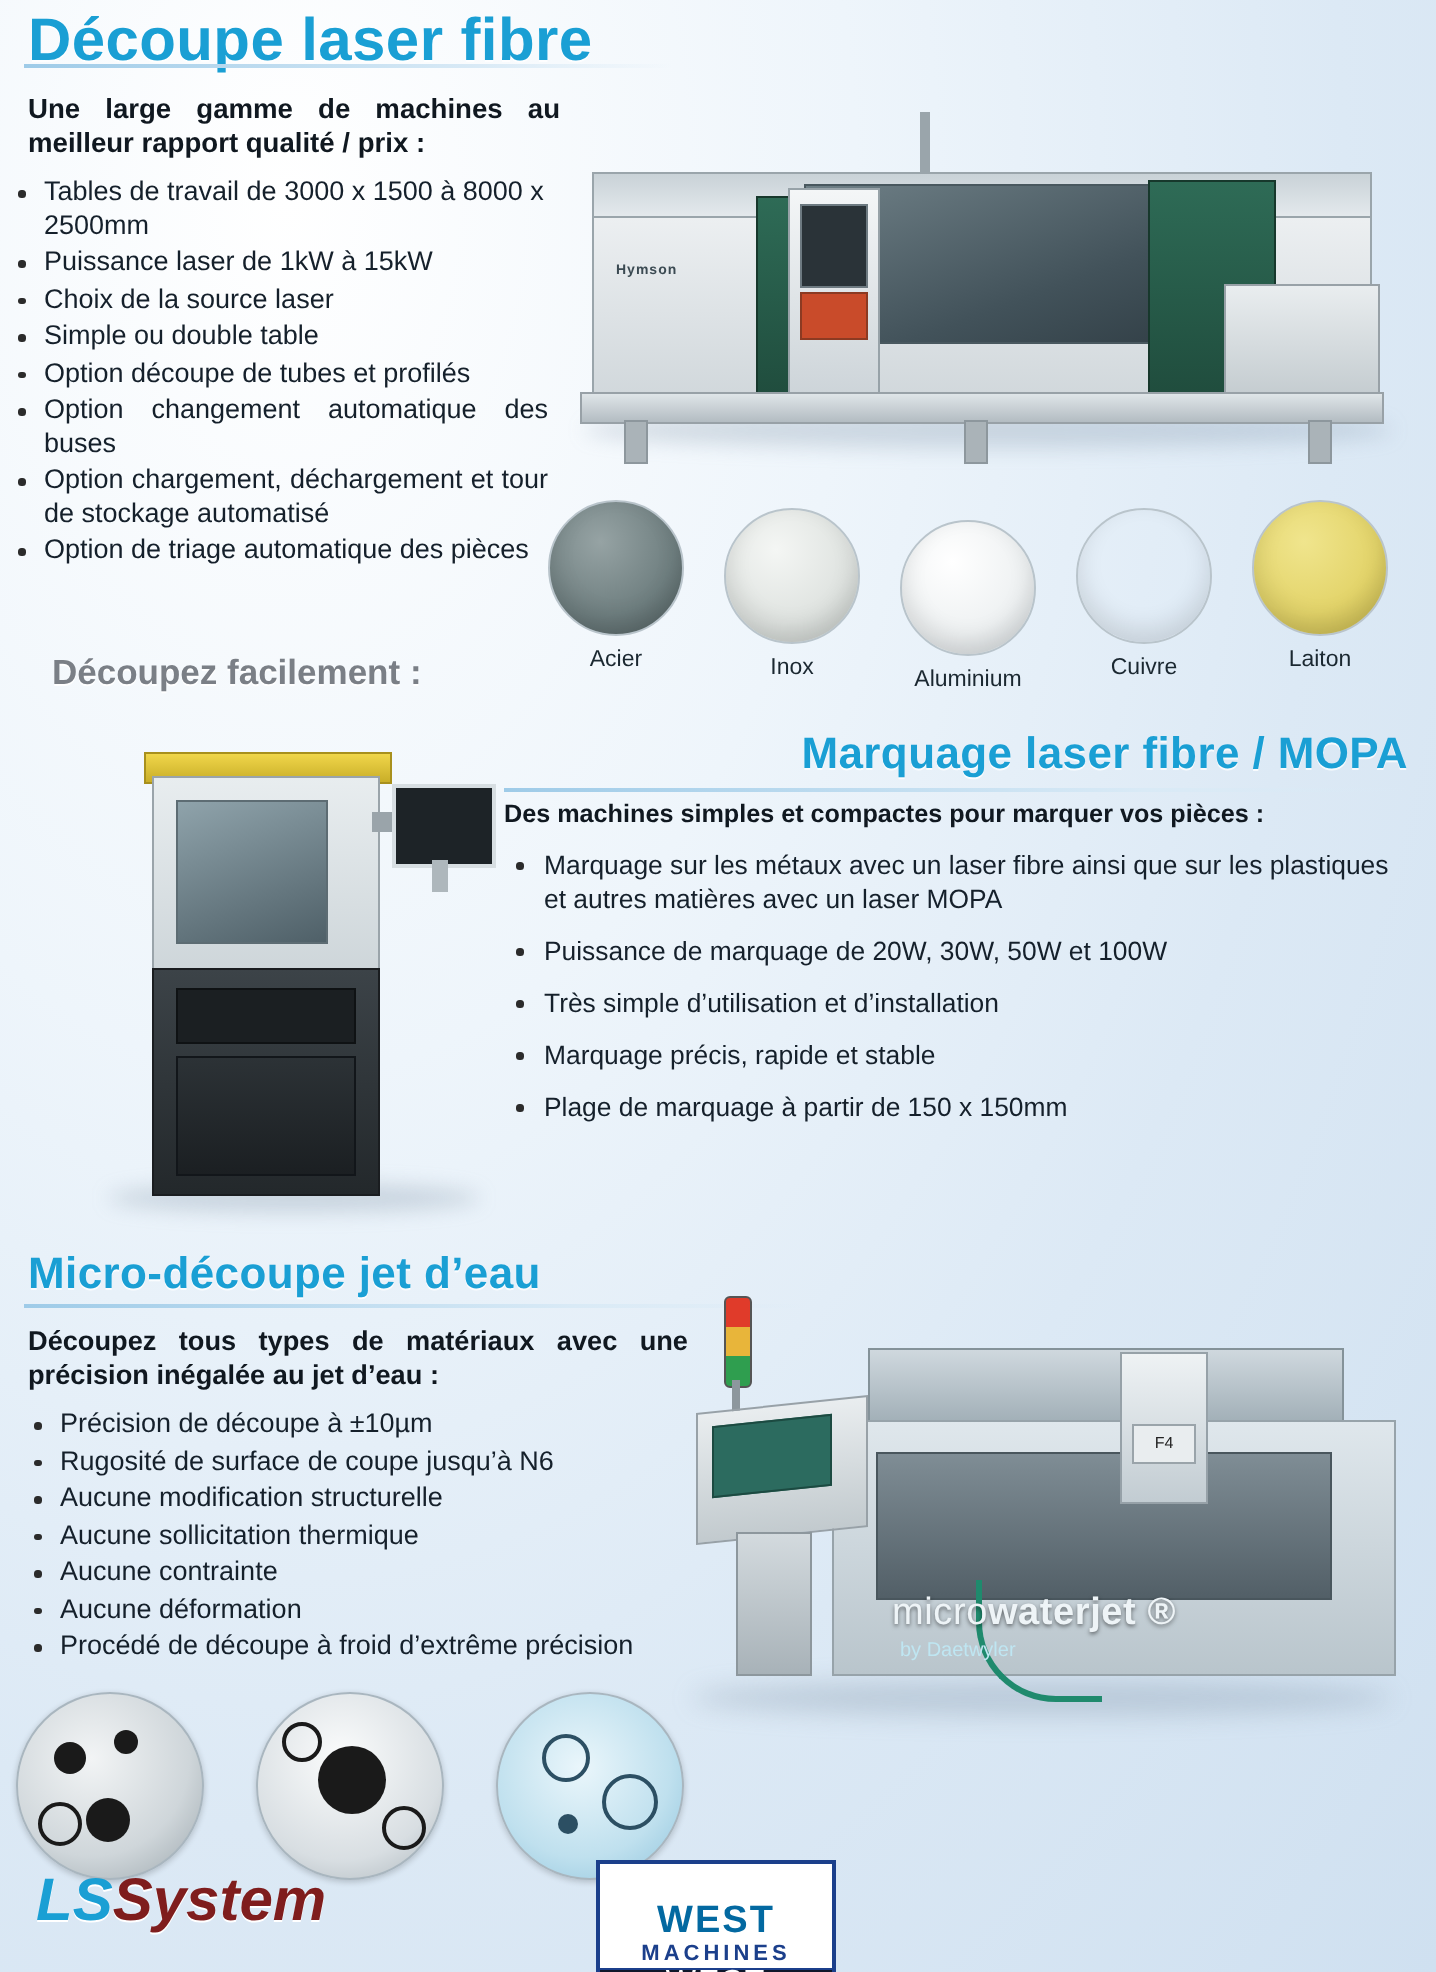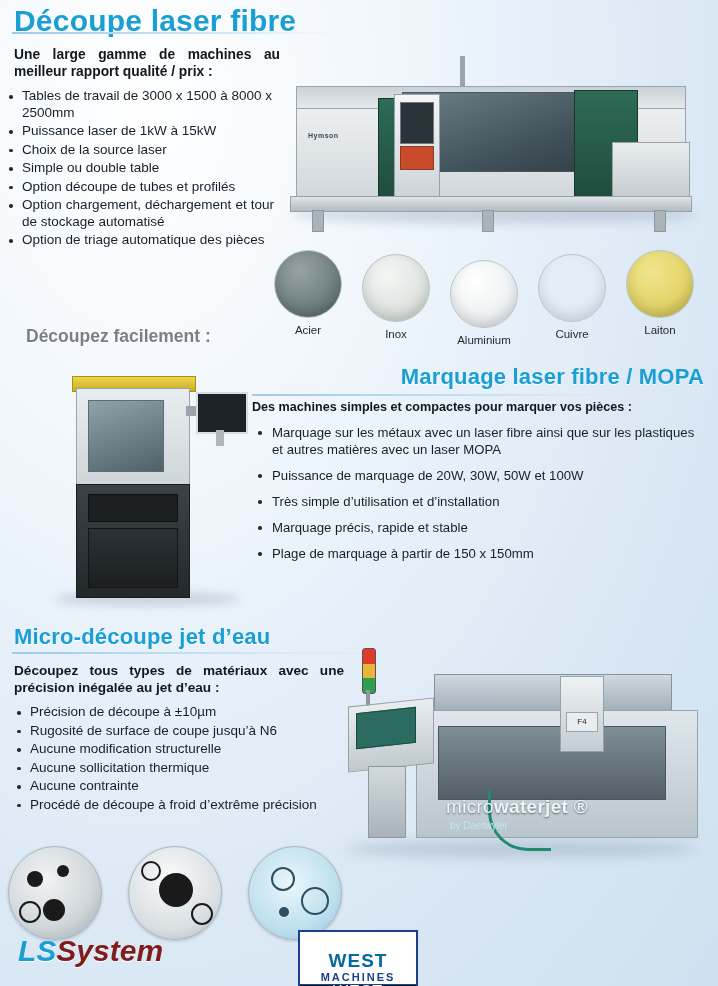--- a/index.html
+++ b/index.html
@@ -144,6 +144,7 @@
     <li>Choix de la source laser</li>
     <li>Simple ou double table</li>
     <li>Option découpe de tubes et profilés</li>
+    <li class="just">Option changement automatique des buses</li>
     <li class="just">Option chargement, déchargement et tour de stockage automatisé</li>
     <li class="just">Option de triage automatique des pièces</li>
   </ul>

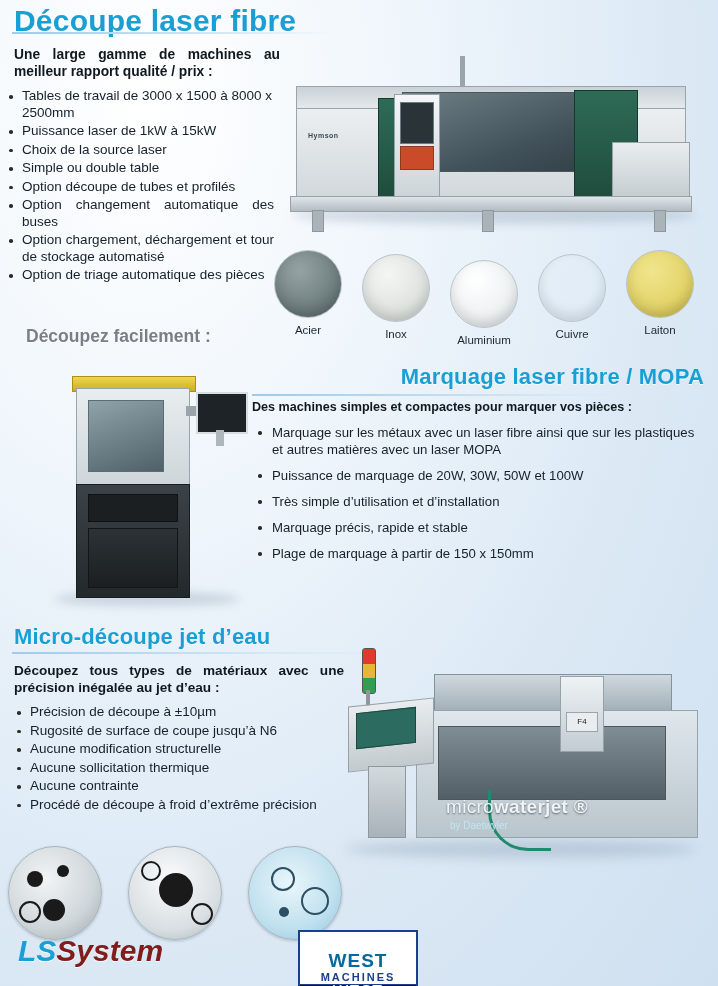--- a/index.html
+++ b/index.html
@@ -228,6 +228,7 @@
     <li>Aucune modification structurelle</li>
     <li>Aucune sollicitation thermique</li>
     <li>Aucune contrainte</li>
+    <li>Aucune déformation</li>
     <li>Procédé de découpe à froid d’extrême précision</li>
   </ul>
 

